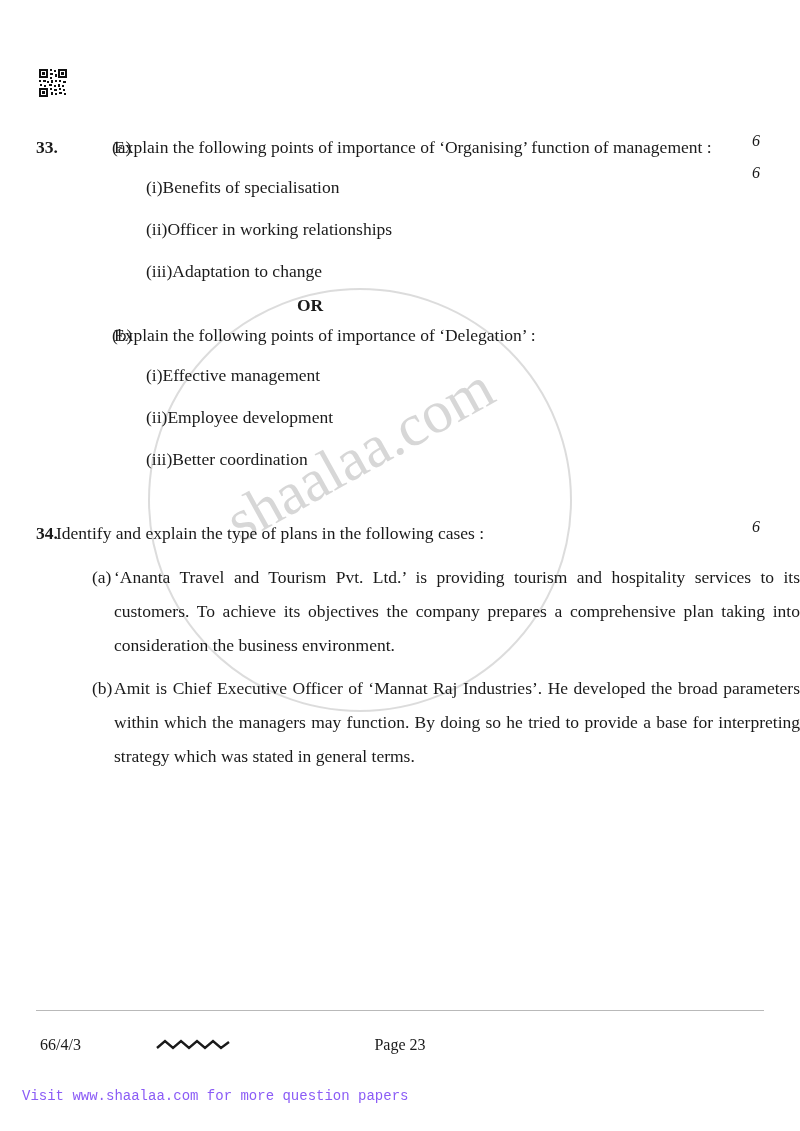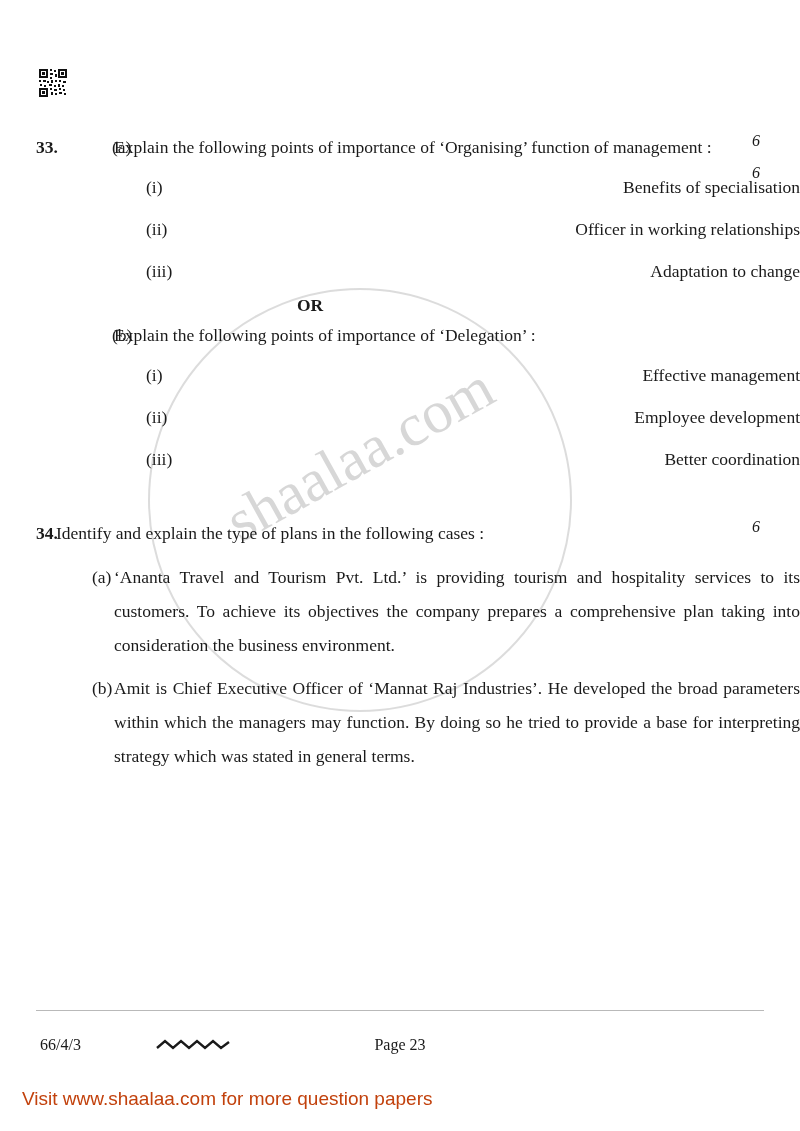--- a/index.html
+++ b/index.html
@@ -129,7 +129,6 @@
     flex: 1 1 auto;
     font-size: 17.5px;
     line-height: 1.95;
-    text-align: right;
   }
 
   .or {

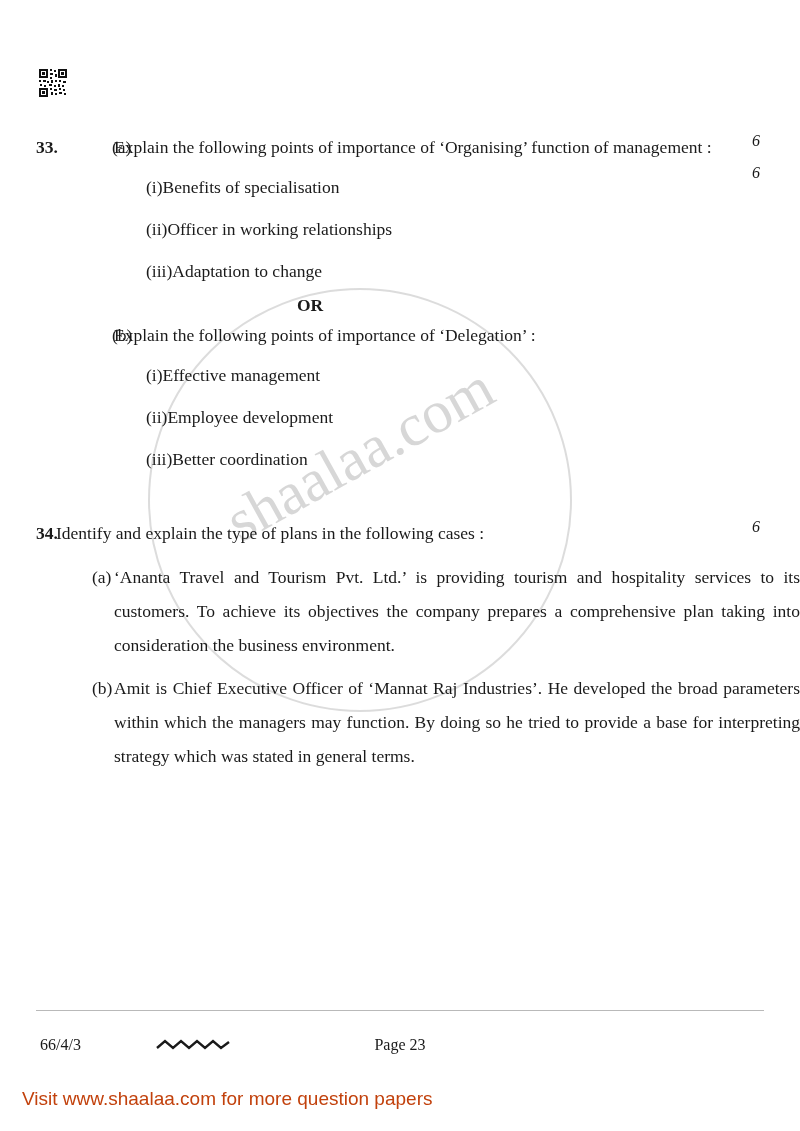--- a/index.html
+++ b/index.html
@@ -181,9 +181,9 @@
     position: absolute;
     left: 22px;
     top: 1088px;
-    font-size: 19px;
-    font-family: Liberation Sans, sans-serif;
-    color: #c2410c;
+    font-size: 14px;
+    font-family: Liberation Mono, monospace;
+    color: #8b5cf6;
   }
 </style>
 </head>

